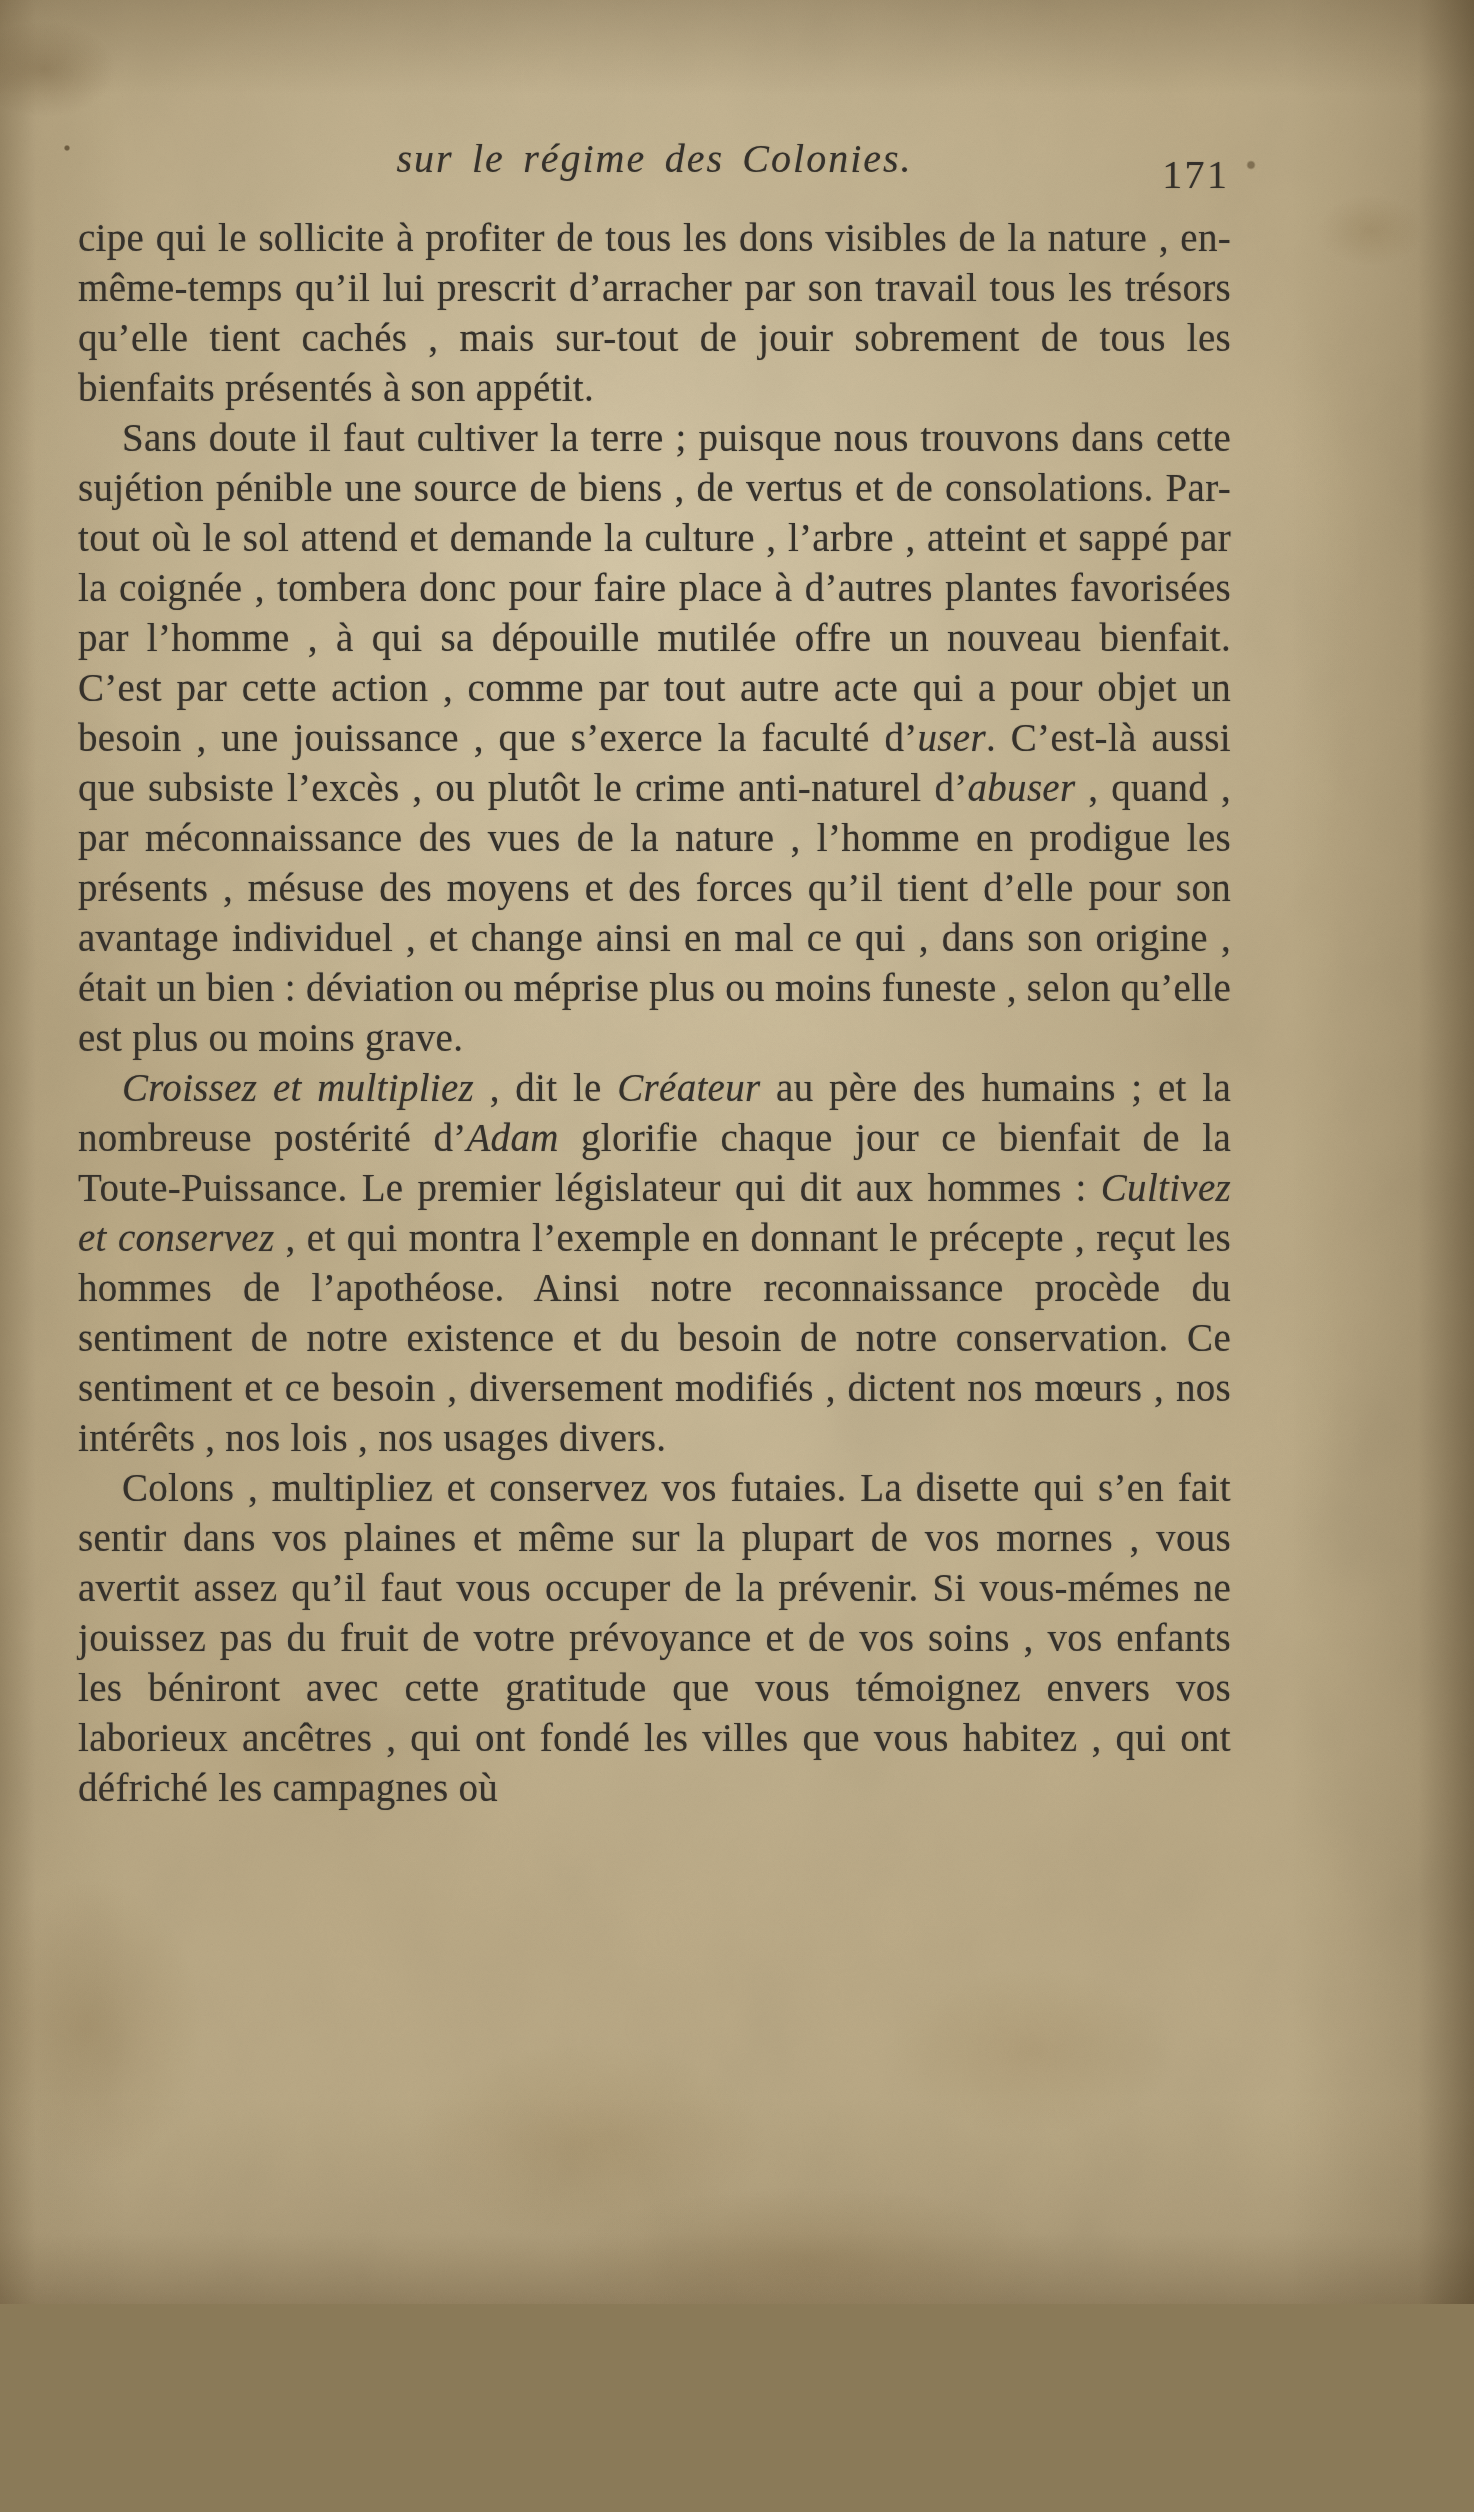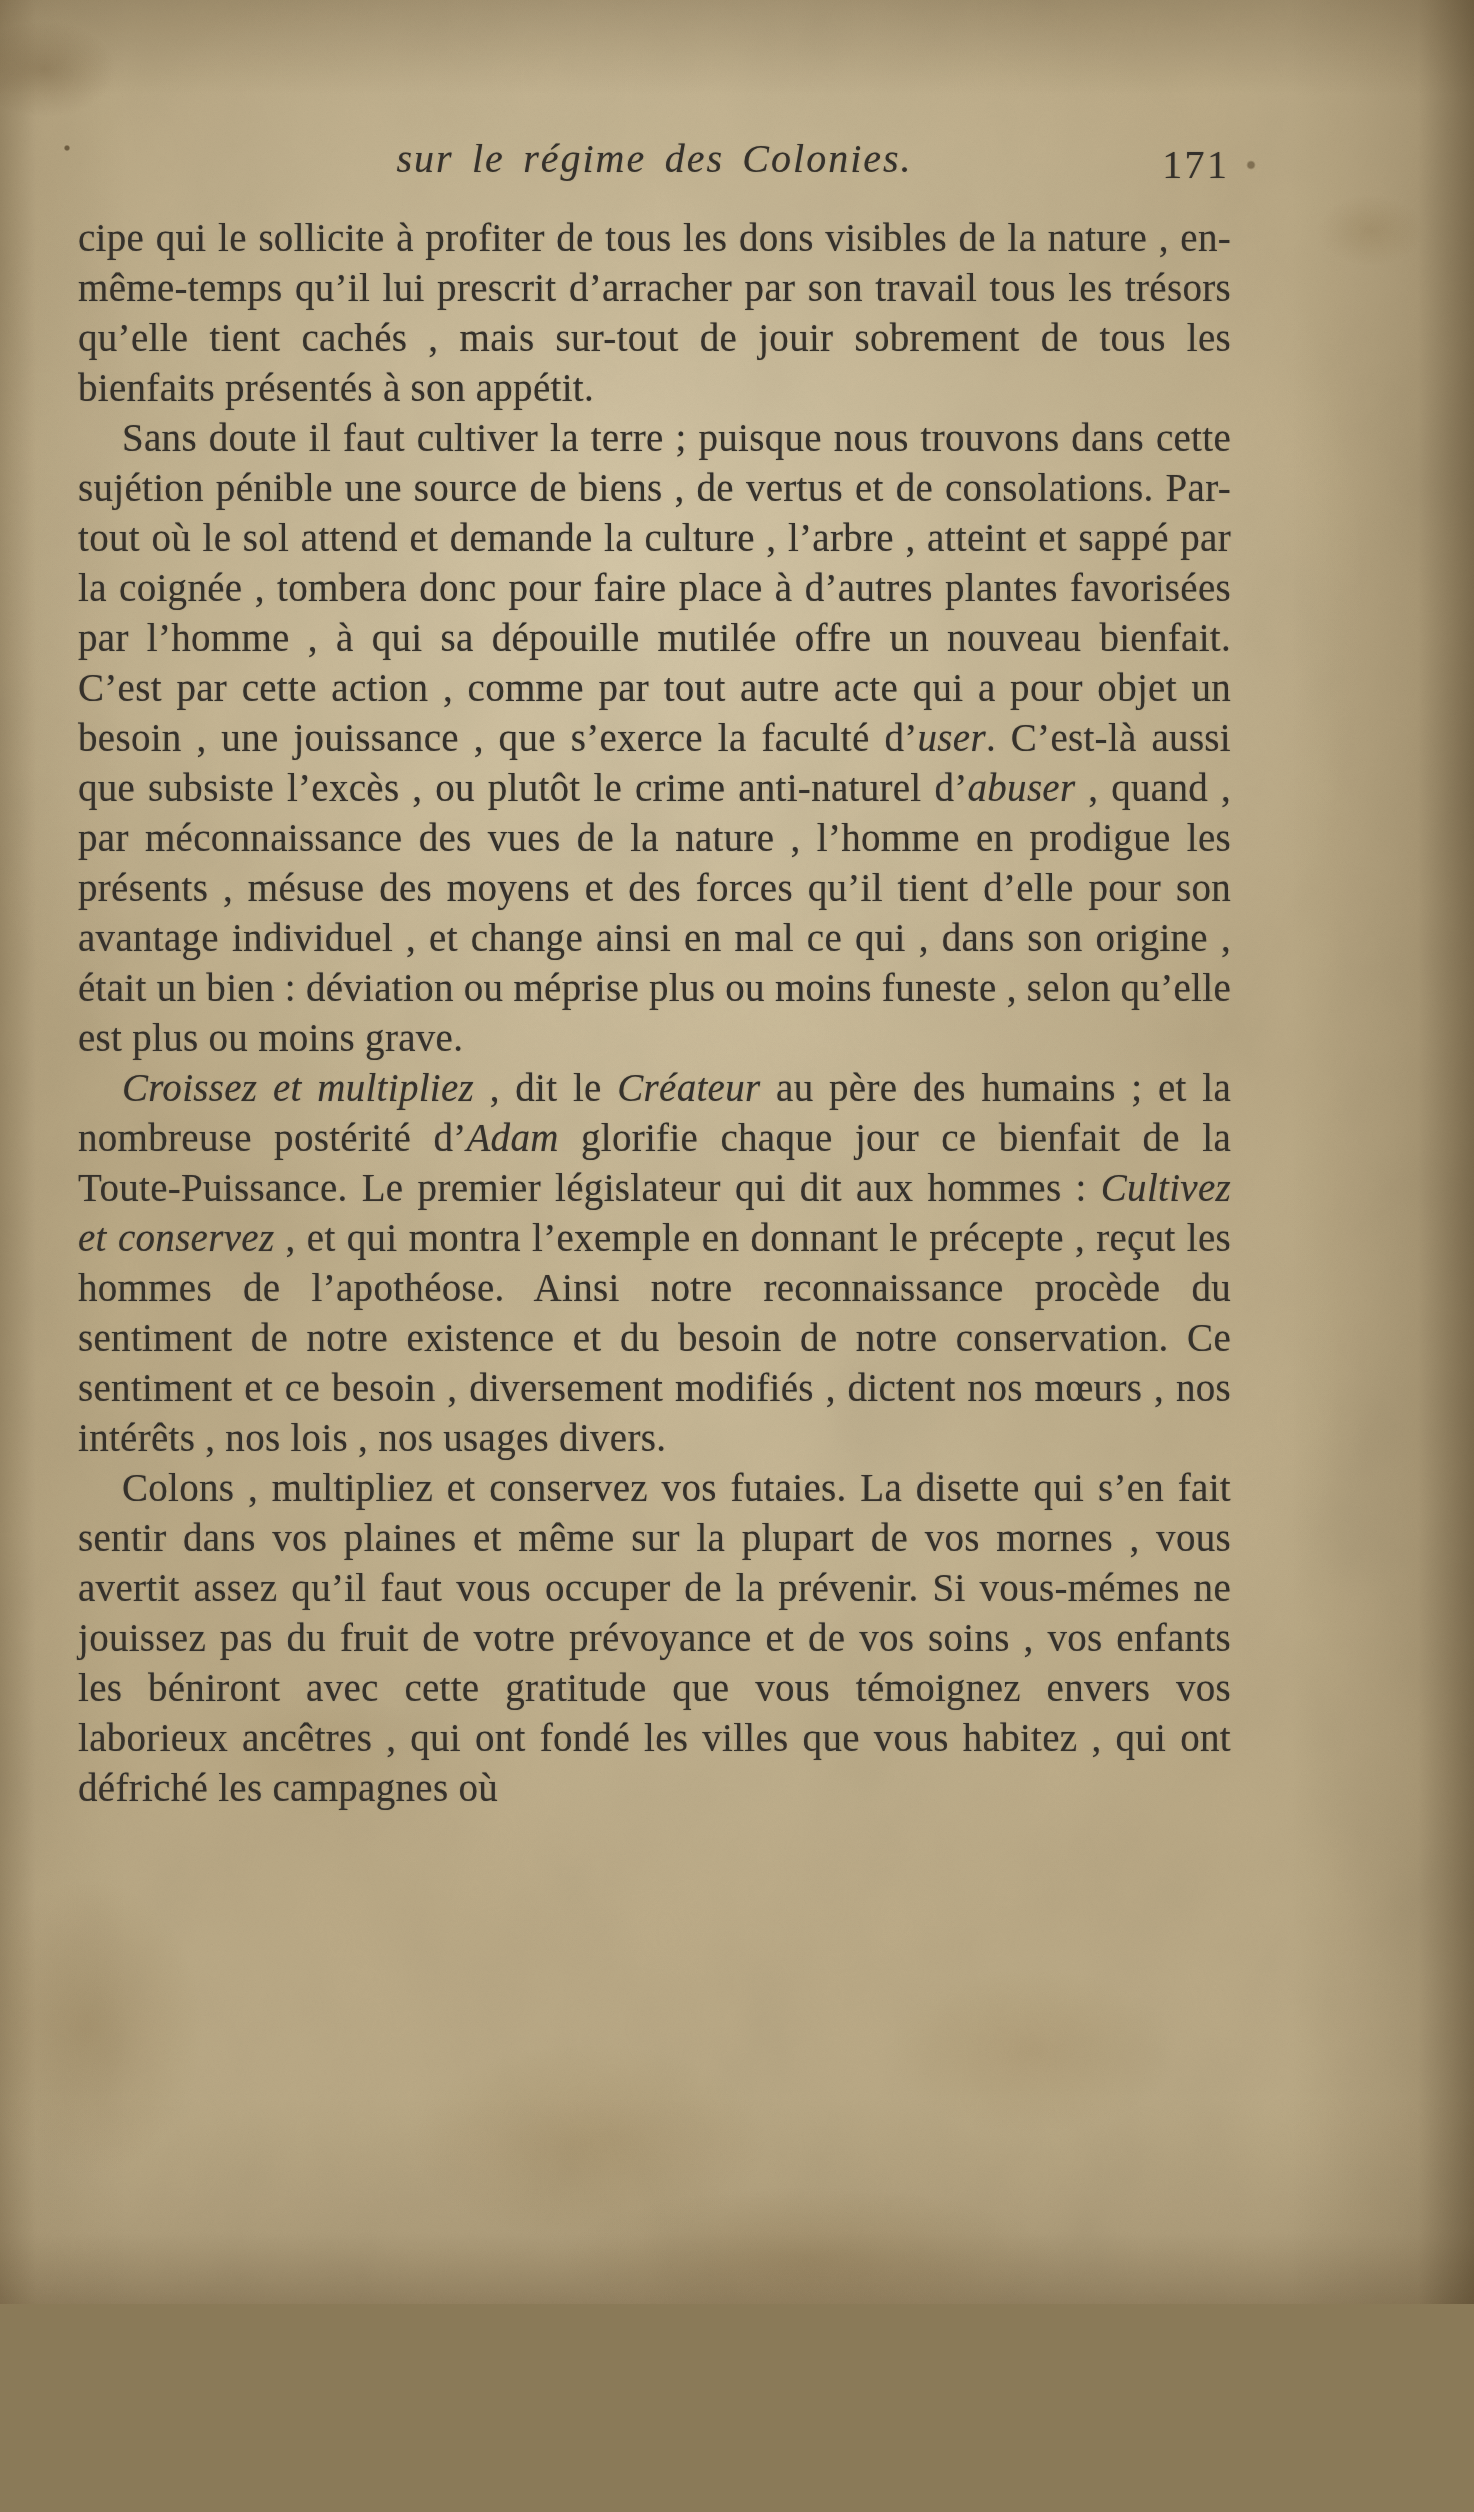--- a/index.html
+++ b/index.html
@@ -55,7 +55,7 @@
     text-shadow:0 0 1.2px rgba(53,49,43,0.45);
   }
   .page-number{
-    position:absolute;right:1.6px;top:6px;
+    position:absolute;right:1.6px;top:16px;
     font-size:40px;letter-spacing:2.4px;
     text-shadow:0 0 1.2px rgba(53,49,43,0.45);
   }

